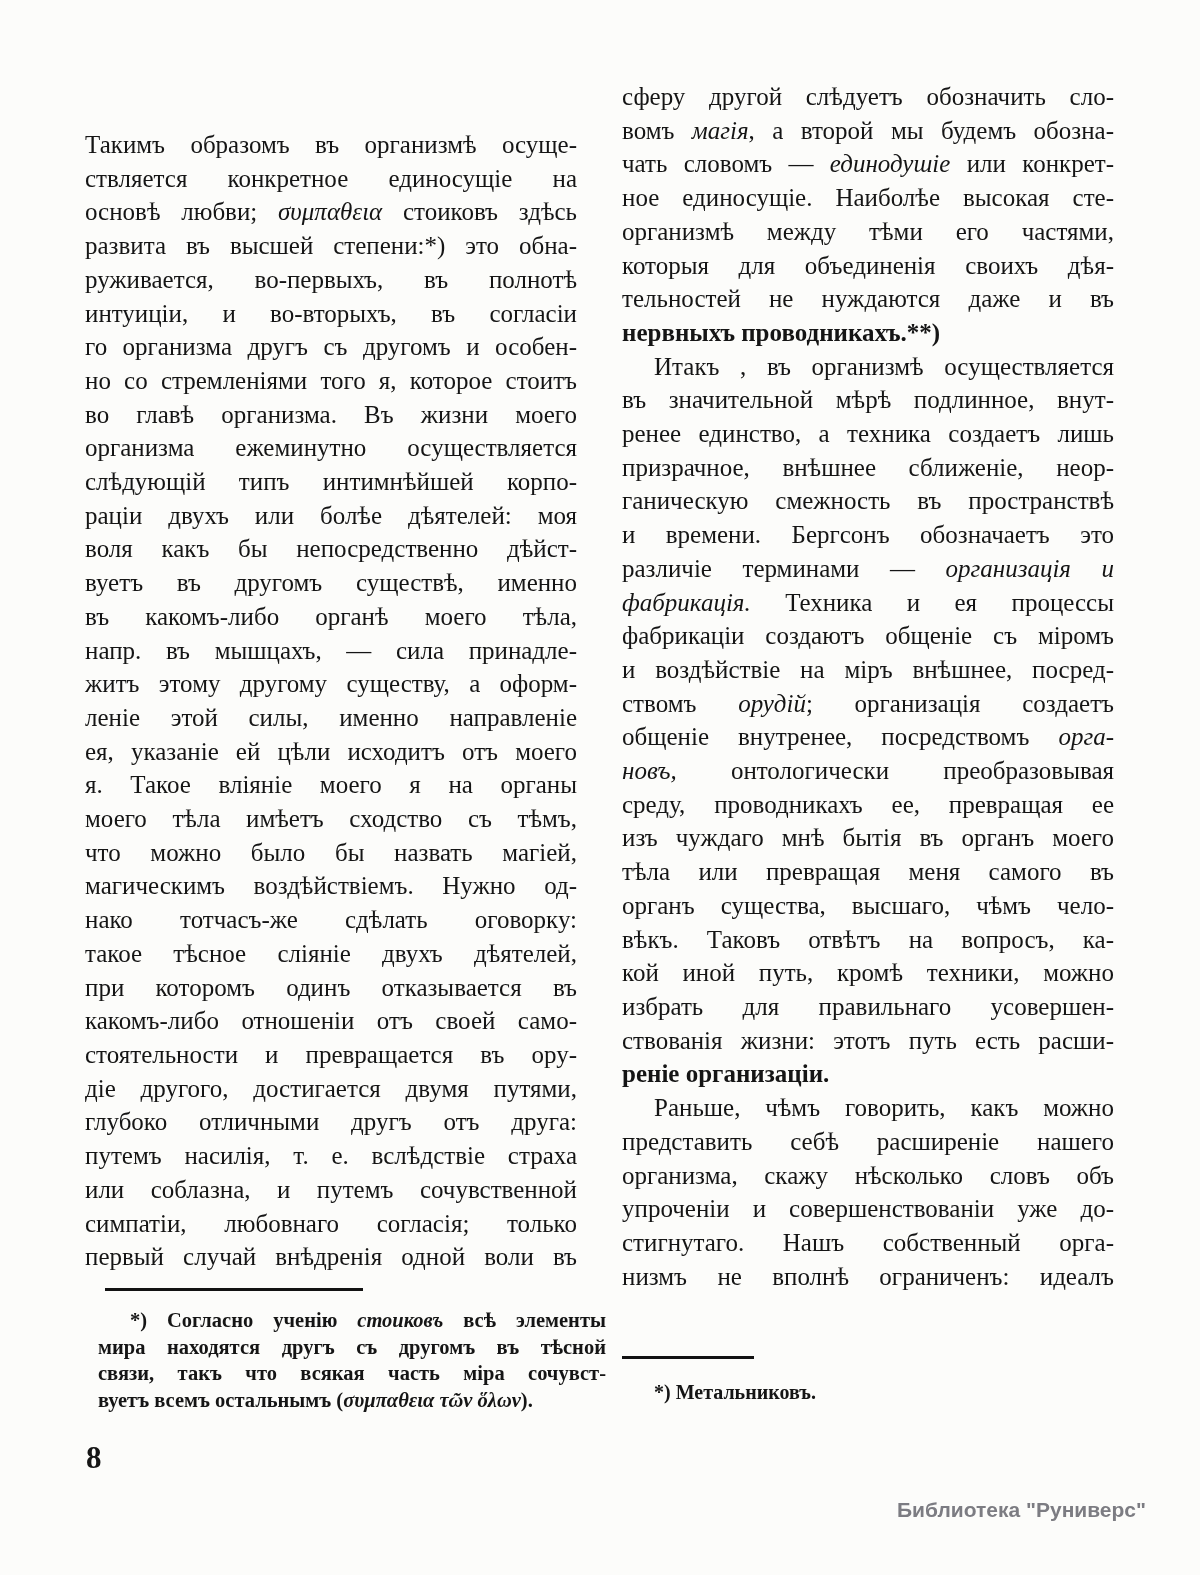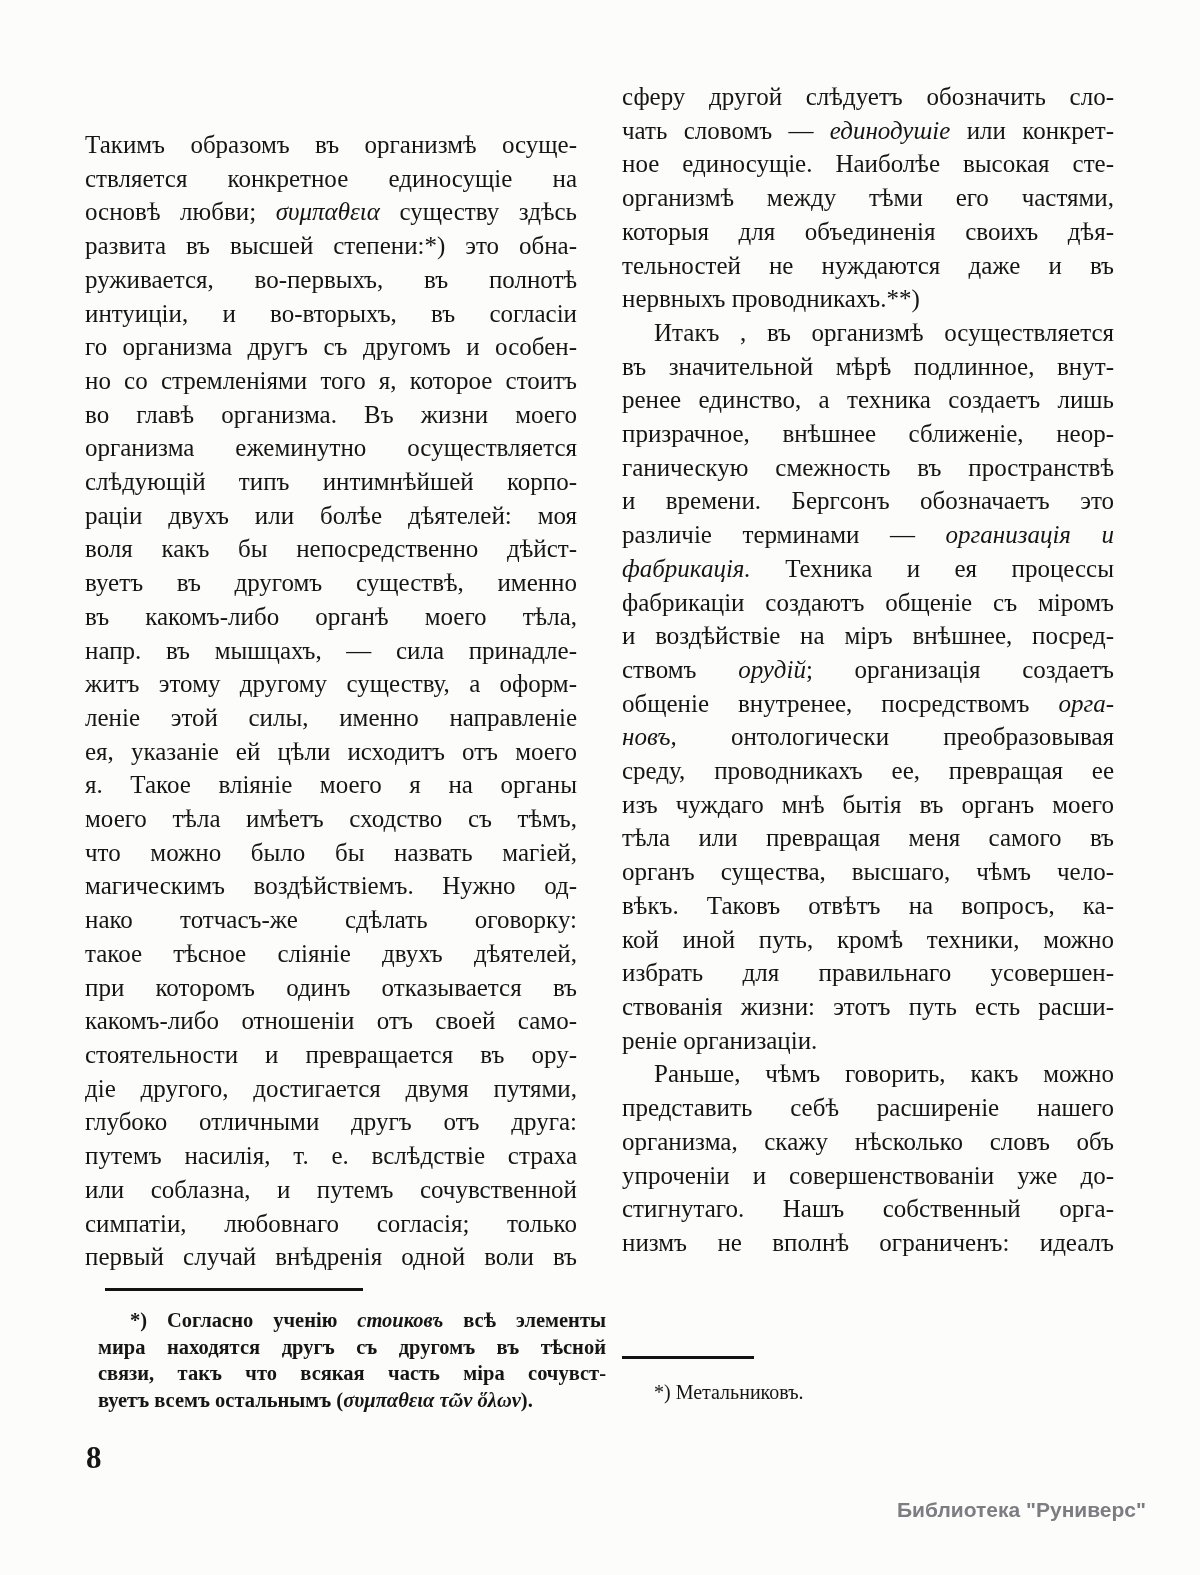--- a/index.html
+++ b/index.html
@@ -92,6 +92,7 @@
   <div class="col col-right">
       <div class="para">
         <div class="line"><span>сферу другой слѣдуетъ обозначить сло-</span></div>
+        <div class="line"><span>вомъ </span><span class="it">магія</span><span>, а второй мы будемъ обозна-</span></div>
         <div class="line"><span>чать словомъ — </span><span class="it">единодушіе</span><span> или конкрет-</span></div>
         <div class="line"><span>ное единосущіе. Наиболѣе высокая сте-</span></div>
         <div class="line"><span>организмѣ между тѣми его частями,</span></div>

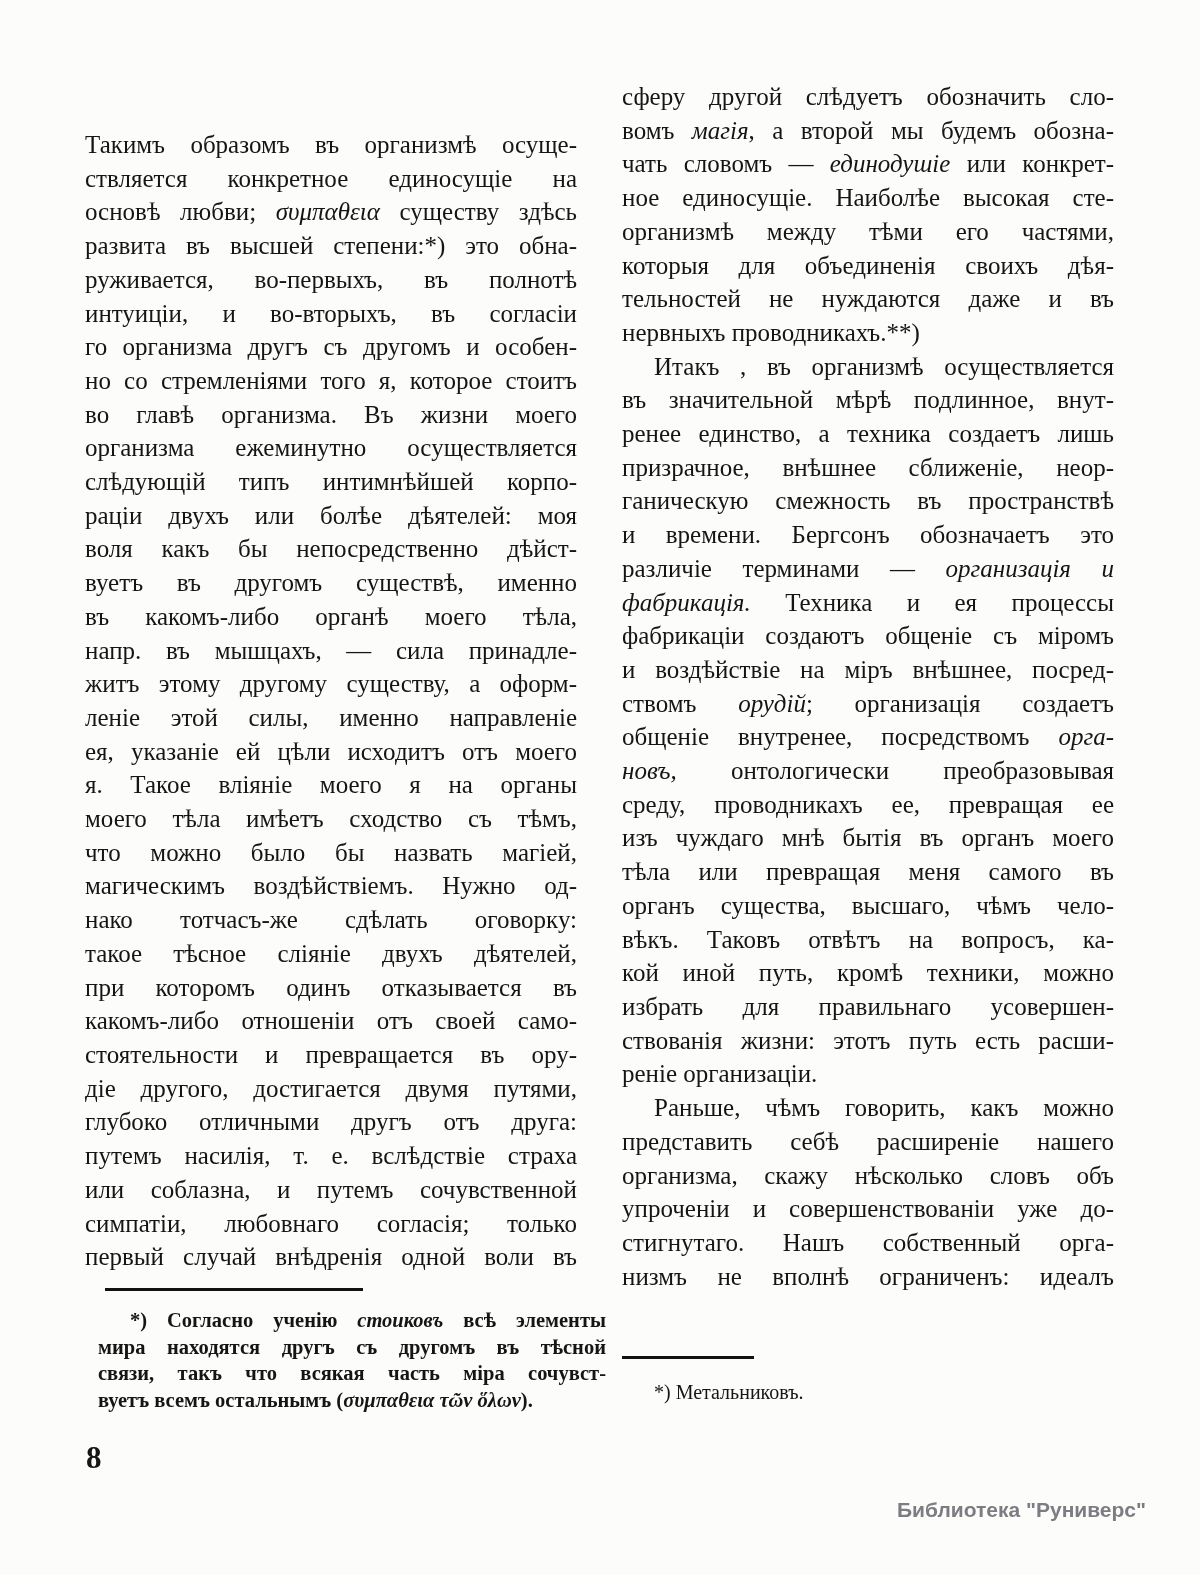--- a/index.html
+++ b/index.html
@@ -54,7 +54,7 @@
       <div class="para">
         <div class="line"><span>Такимъ образомъ въ организмѣ осуще-</span></div>
         <div class="line"><span>ствляется конкретное единосущіе на</span></div>
-        <div class="line"><span>основѣ любви; </span><span class="it">συμπαθεια</span><span> существу здѣсь</span></div>
+        <div class="line"><span>основѣ любви; </span><span class="it">συμπαθεια</span><span> стоиковъ здѣсь</span></div>
         <div class="line"><span>развита въ высшей степени:*) это обна-</span></div>
         <div class="line"><span>руживается, во-первыхъ, въ полнотѣ</span></div>
         <div class="line"><span>интуиціи, и во-вторыхъ, въ согласіи</span></div>

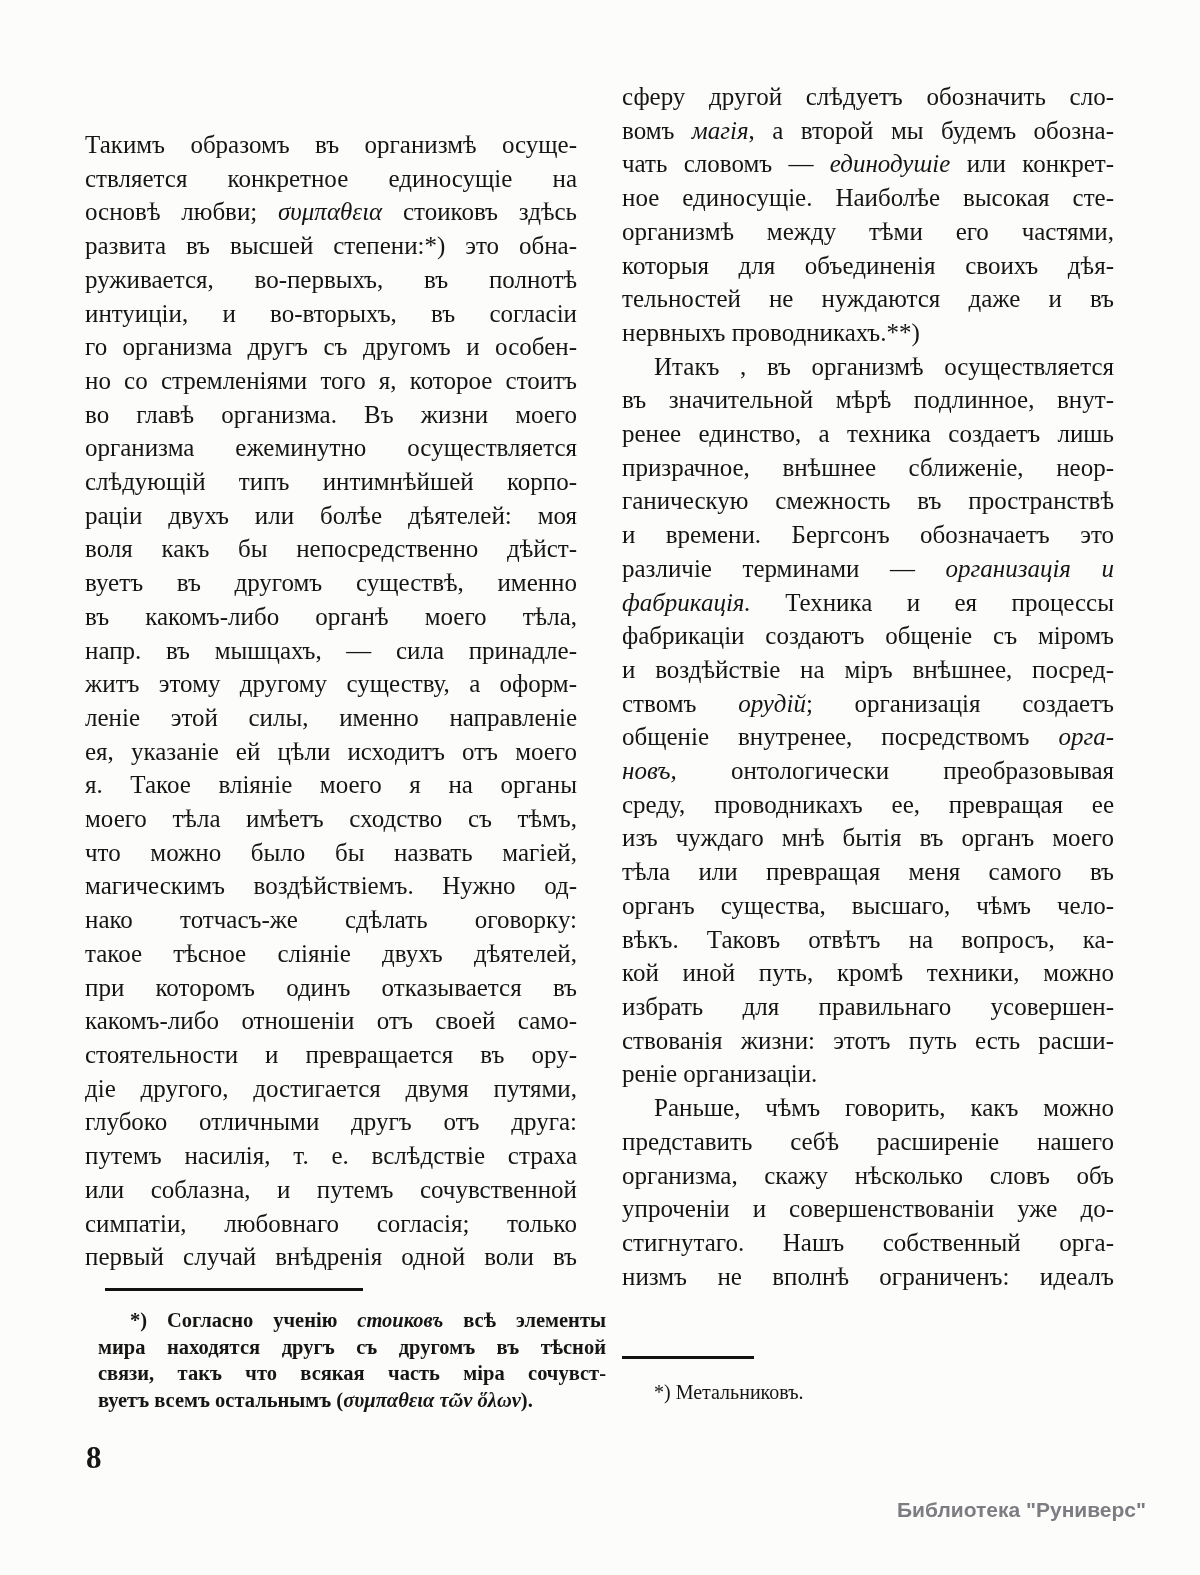--- a/index.html
+++ b/index.html
@@ -21,7 +21,7 @@
   .para{margin:0;}
   .para + .para{margin-top:0;}
   .line{text-align:justify;text-align-last:justify;}
-  .line.end{text-align-last:left;}
+  .line.end{text-align-last:left;font-weight:bold;}
   .para.indent .line:first-child{text-indent:32px;}
   .it{font-style:italic;}
   .rule{background:#121212;height:3px;}

